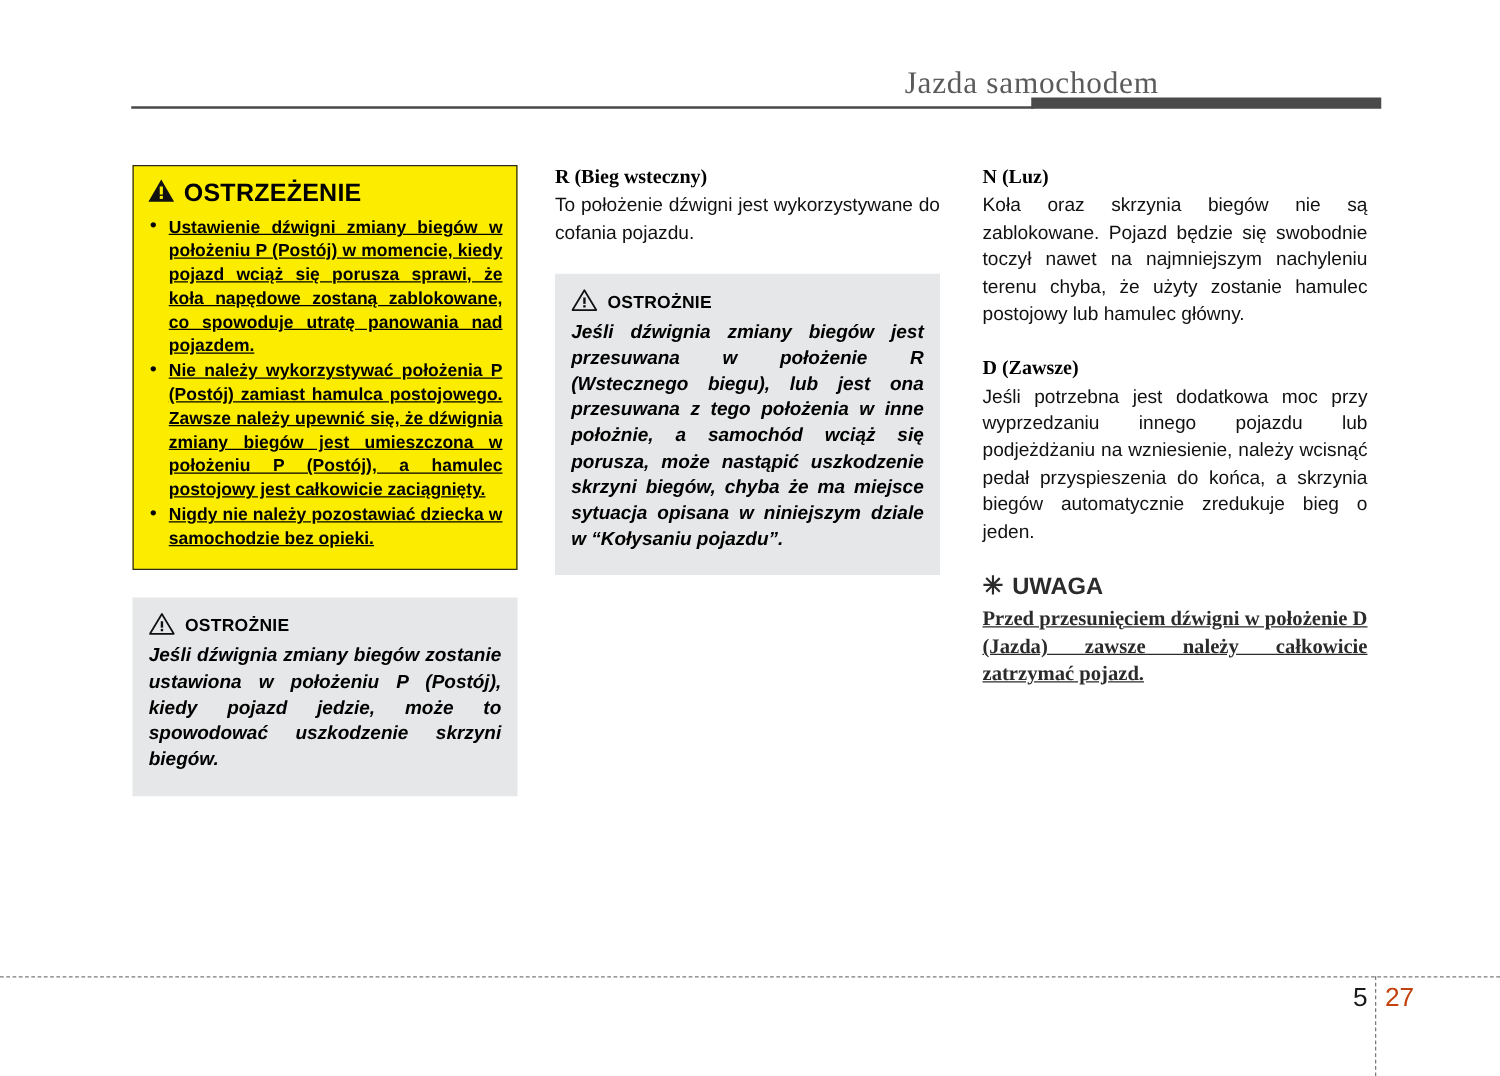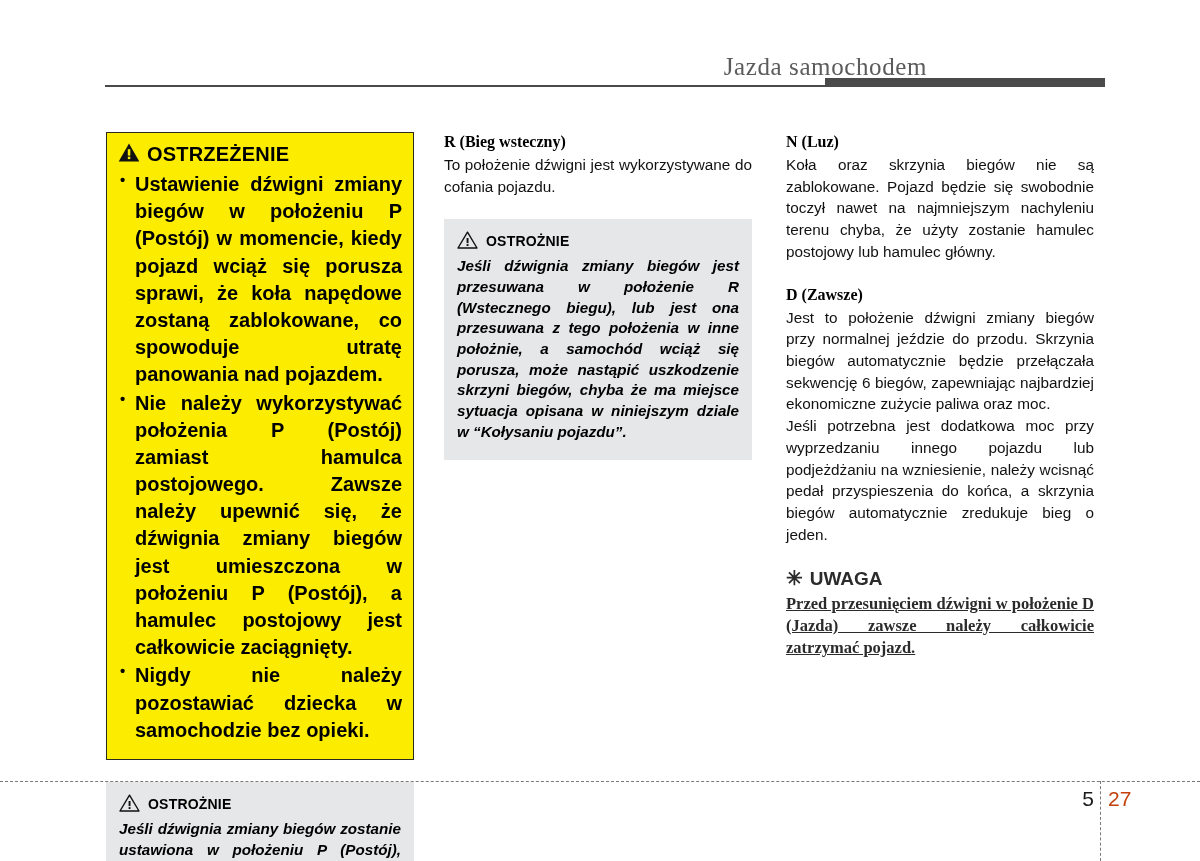--- a/index.html
+++ b/index.html
@@ -109,10 +109,11 @@
     position: relative;
     padding-left: 17px;
     font-weight: bold;
-    font-size: 20px;
+    font-size: 14px;
     line-height: 1.36;
     text-align: justify;
     margin-bottom: 1px;
+    text-decoration: underline;
   }
   .warn-list li::before {
     content: "\2022";

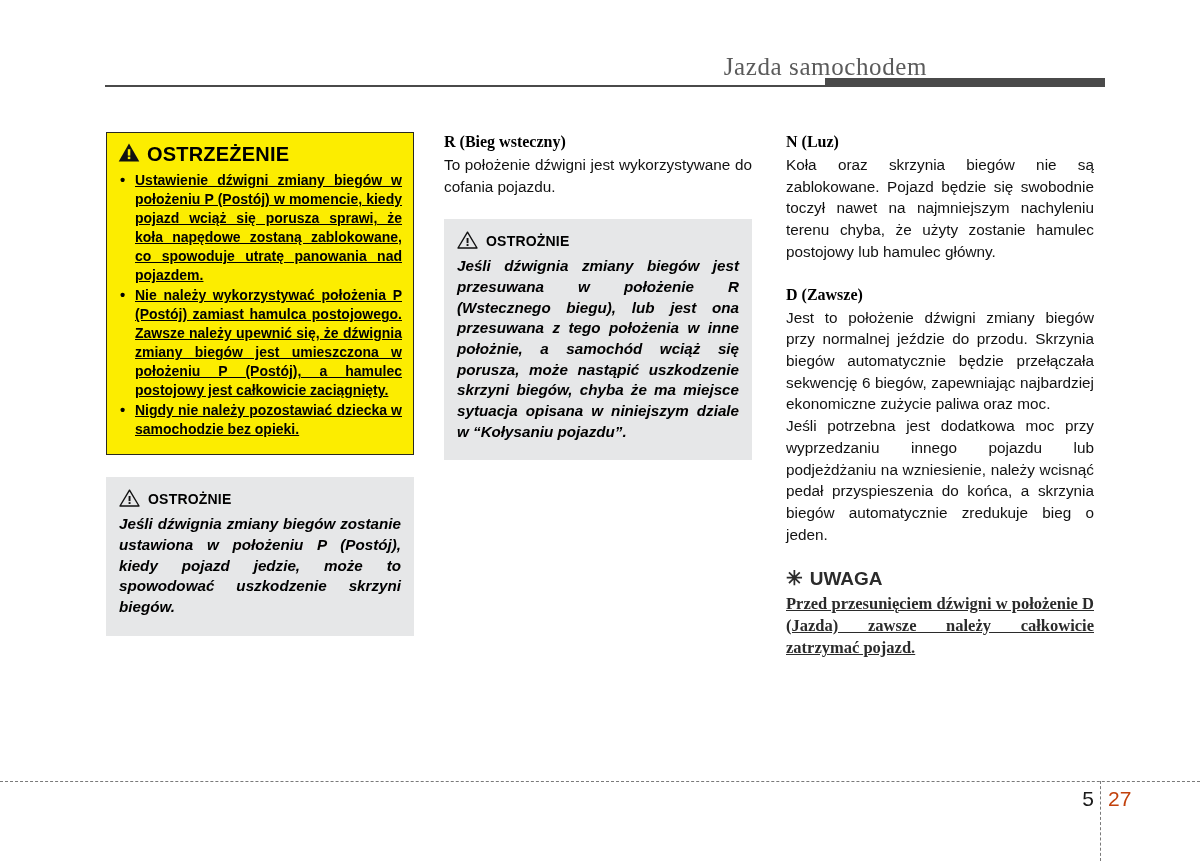--- a/index.html
+++ b/index.html
@@ -291,7 +291,6 @@
 
   <div class="block">
     <h2 class="heading">D (Zawsze)</h2>
-    <p class="para">Jest to położenie dźwigni zmiany biegów przy normalnej jeździe do przodu. Skrzynia biegów automatycznie będzie przełączała sekwencję 6 biegów, zapewniając najbardziej ekonomiczne zużycie paliwa oraz moc.</p>
     <p class="para">Jeśli potrzebna jest dodatkowa moc przy wyprzedzaniu innego pojazdu lub podjeżdżaniu na wzniesienie, należy wcisnąć pedał przyspieszenia do końca, a skrzynia biegów automatycznie zredukuje bieg o jeden.</p>
   </div>
 

